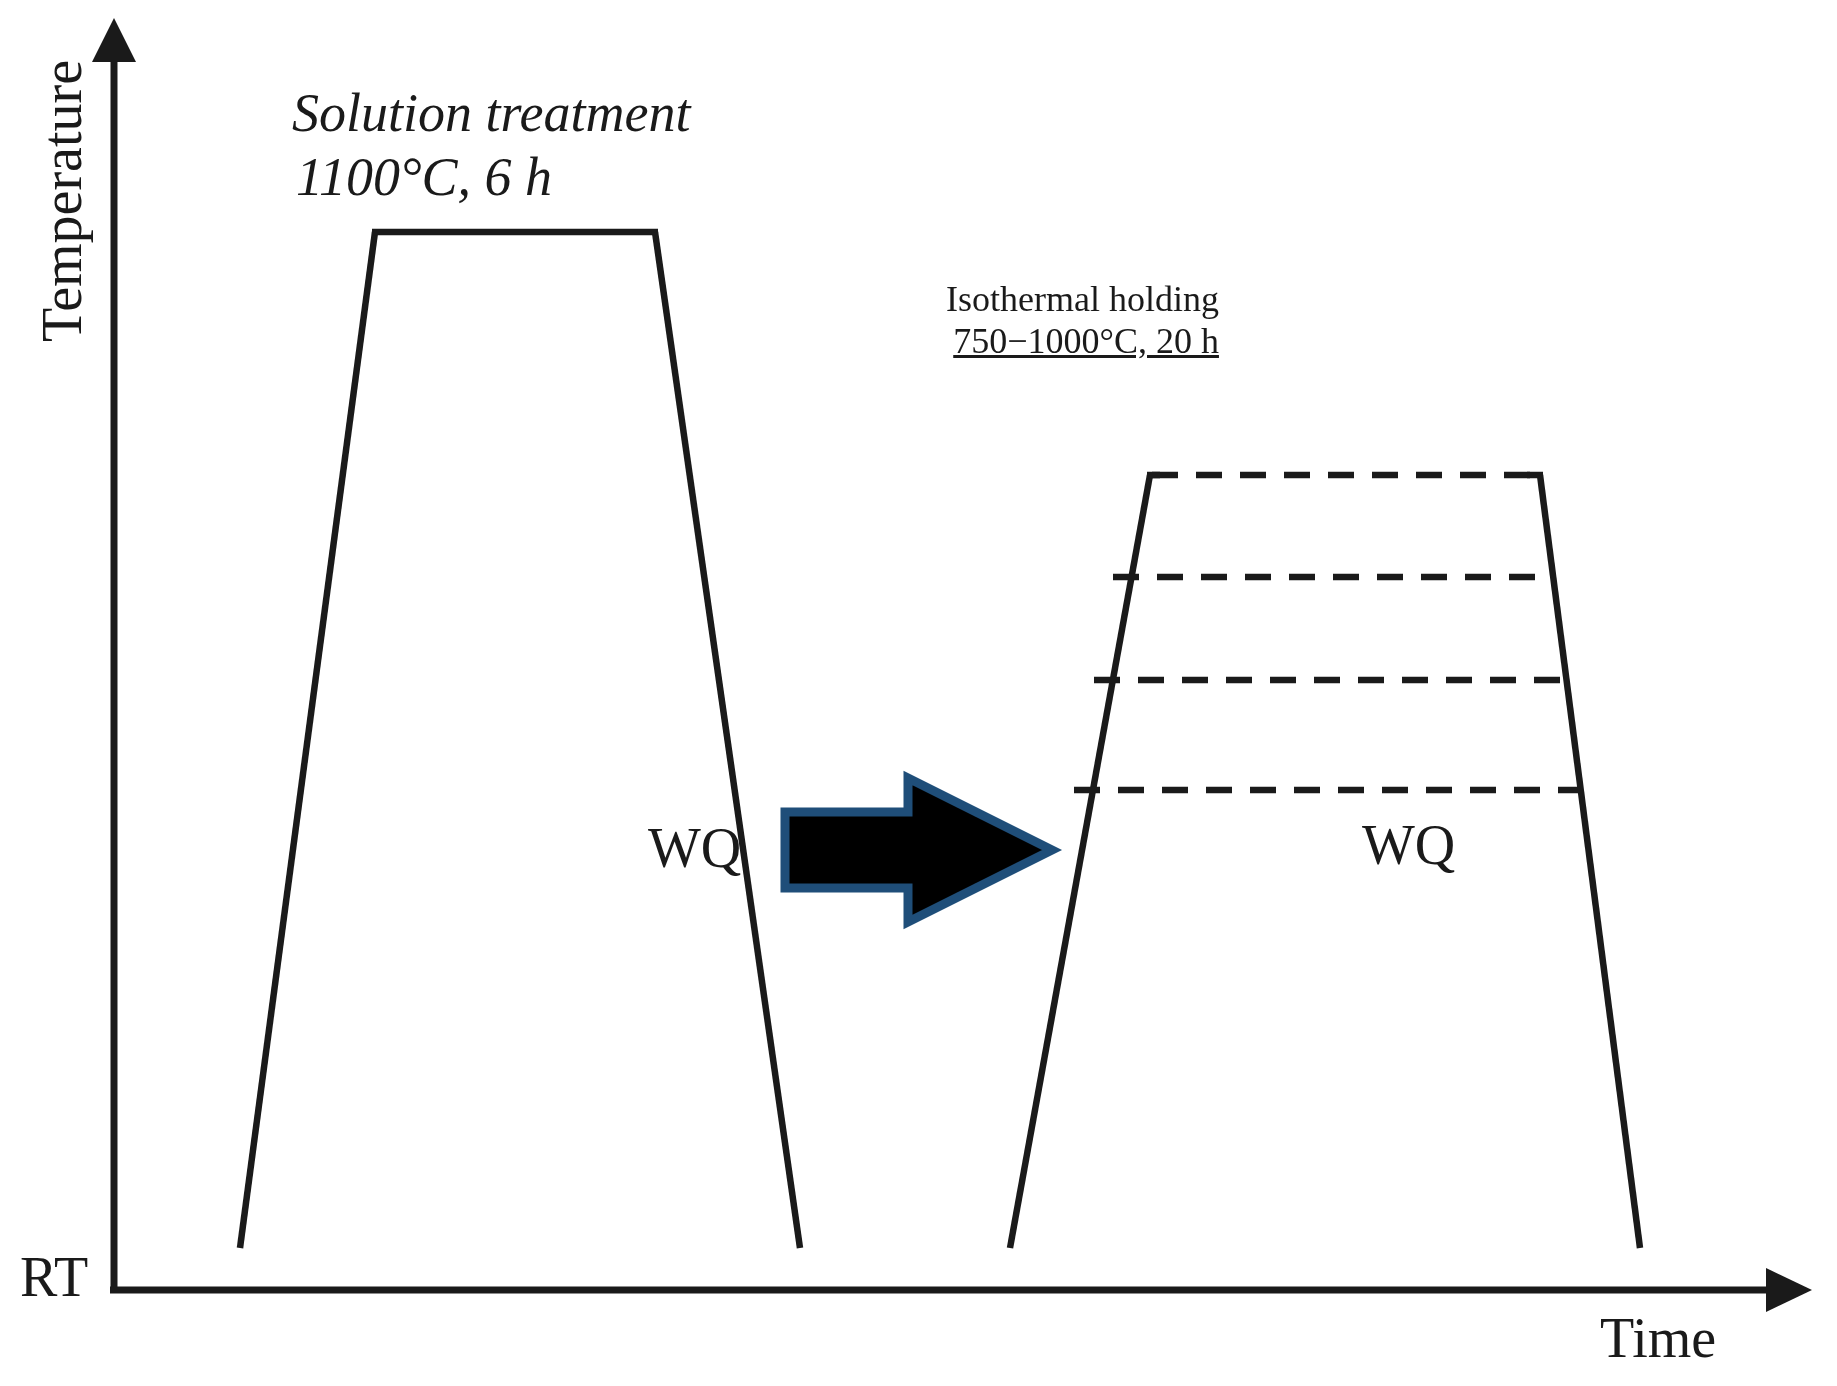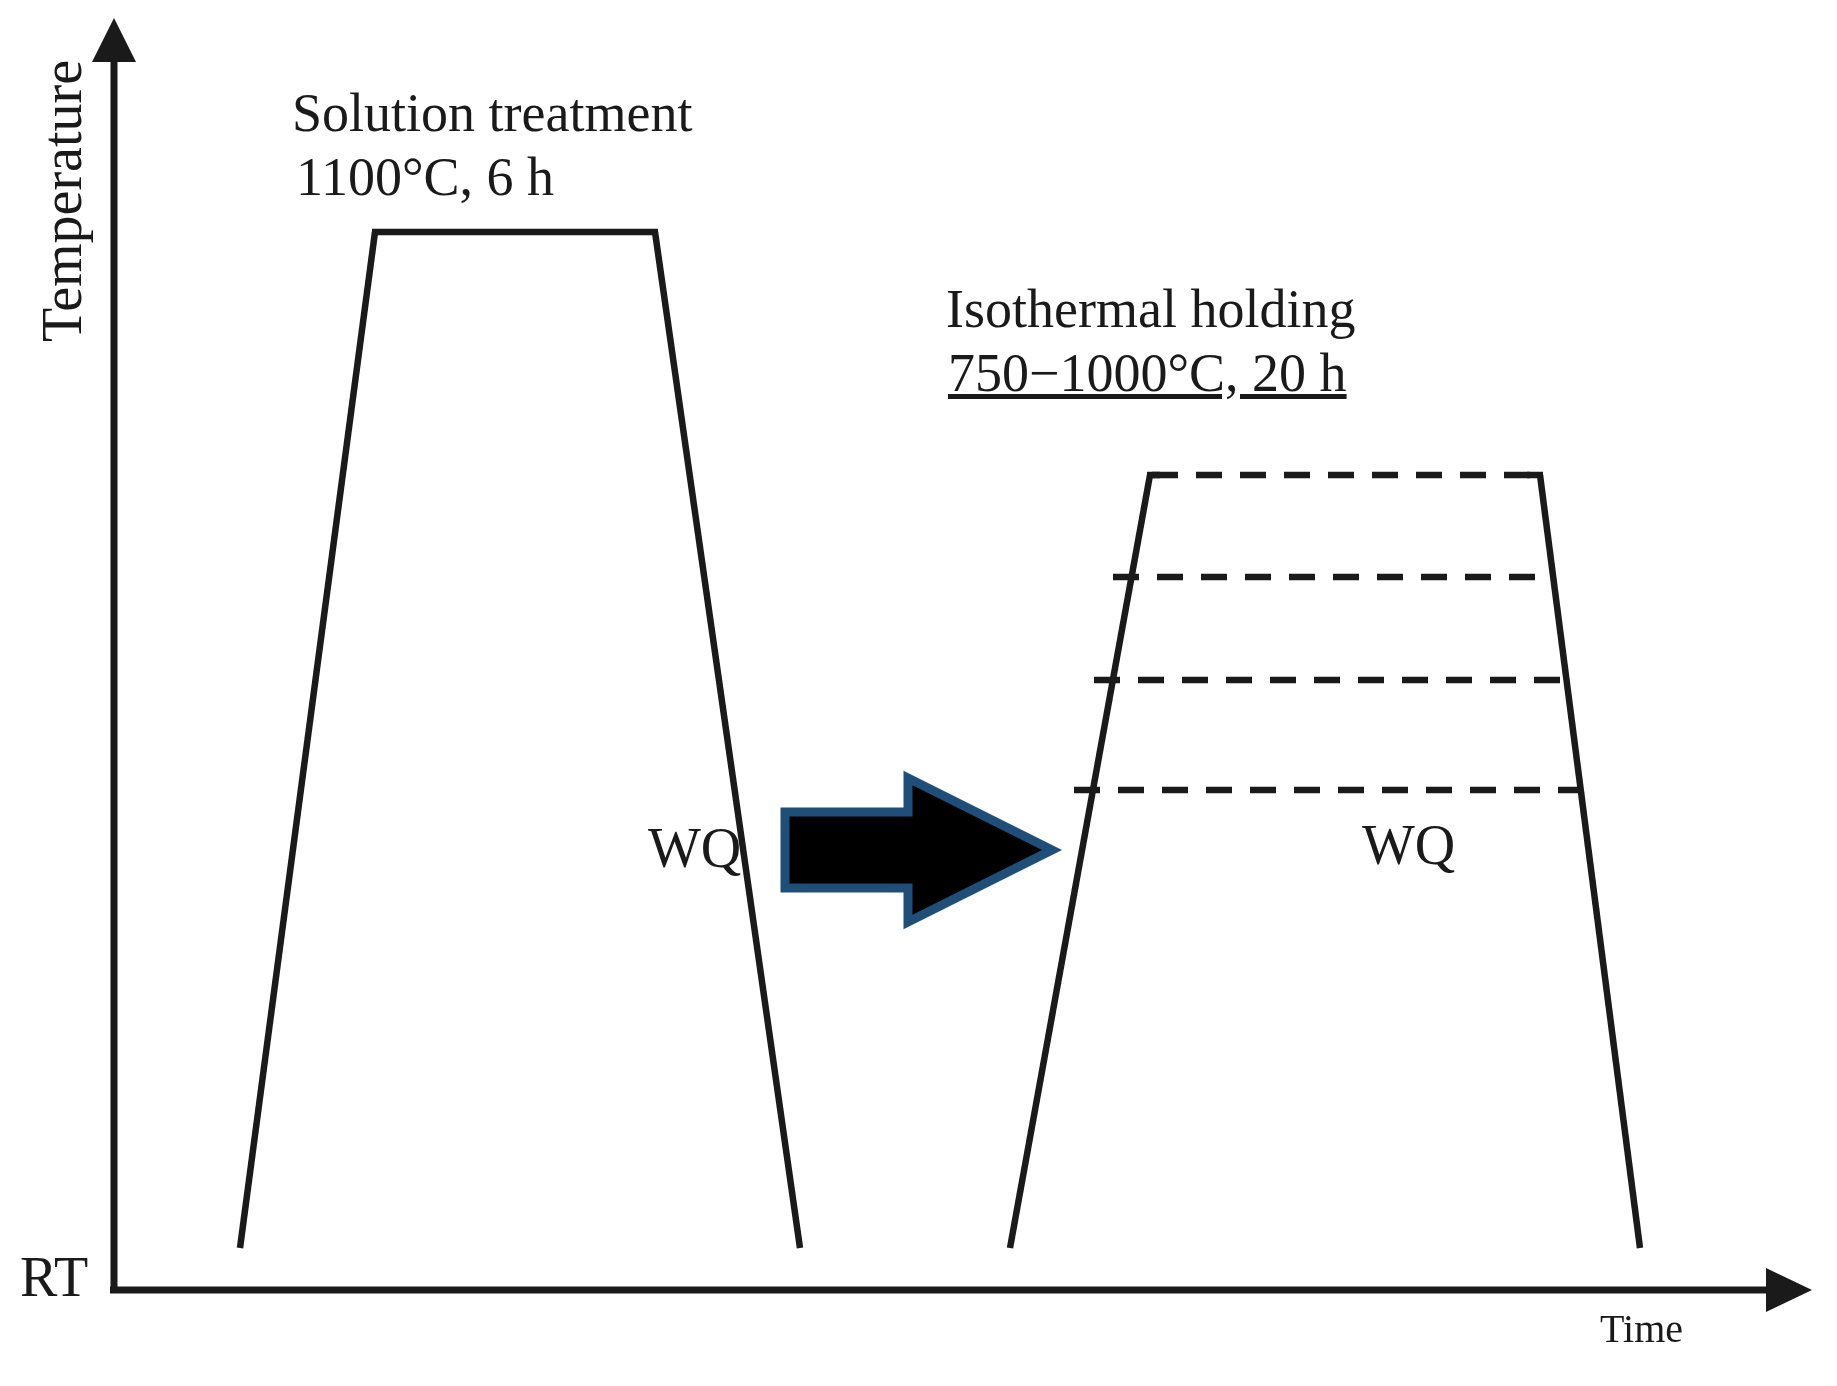--- a/index.html
+++ b/index.html
@@ -57,6 +57,7 @@
     top: 82px;
     font-size: 54px;
     text-align: left;
+    font-style: italic;
   }
   #stage-1-label .line2 {
     display: block;

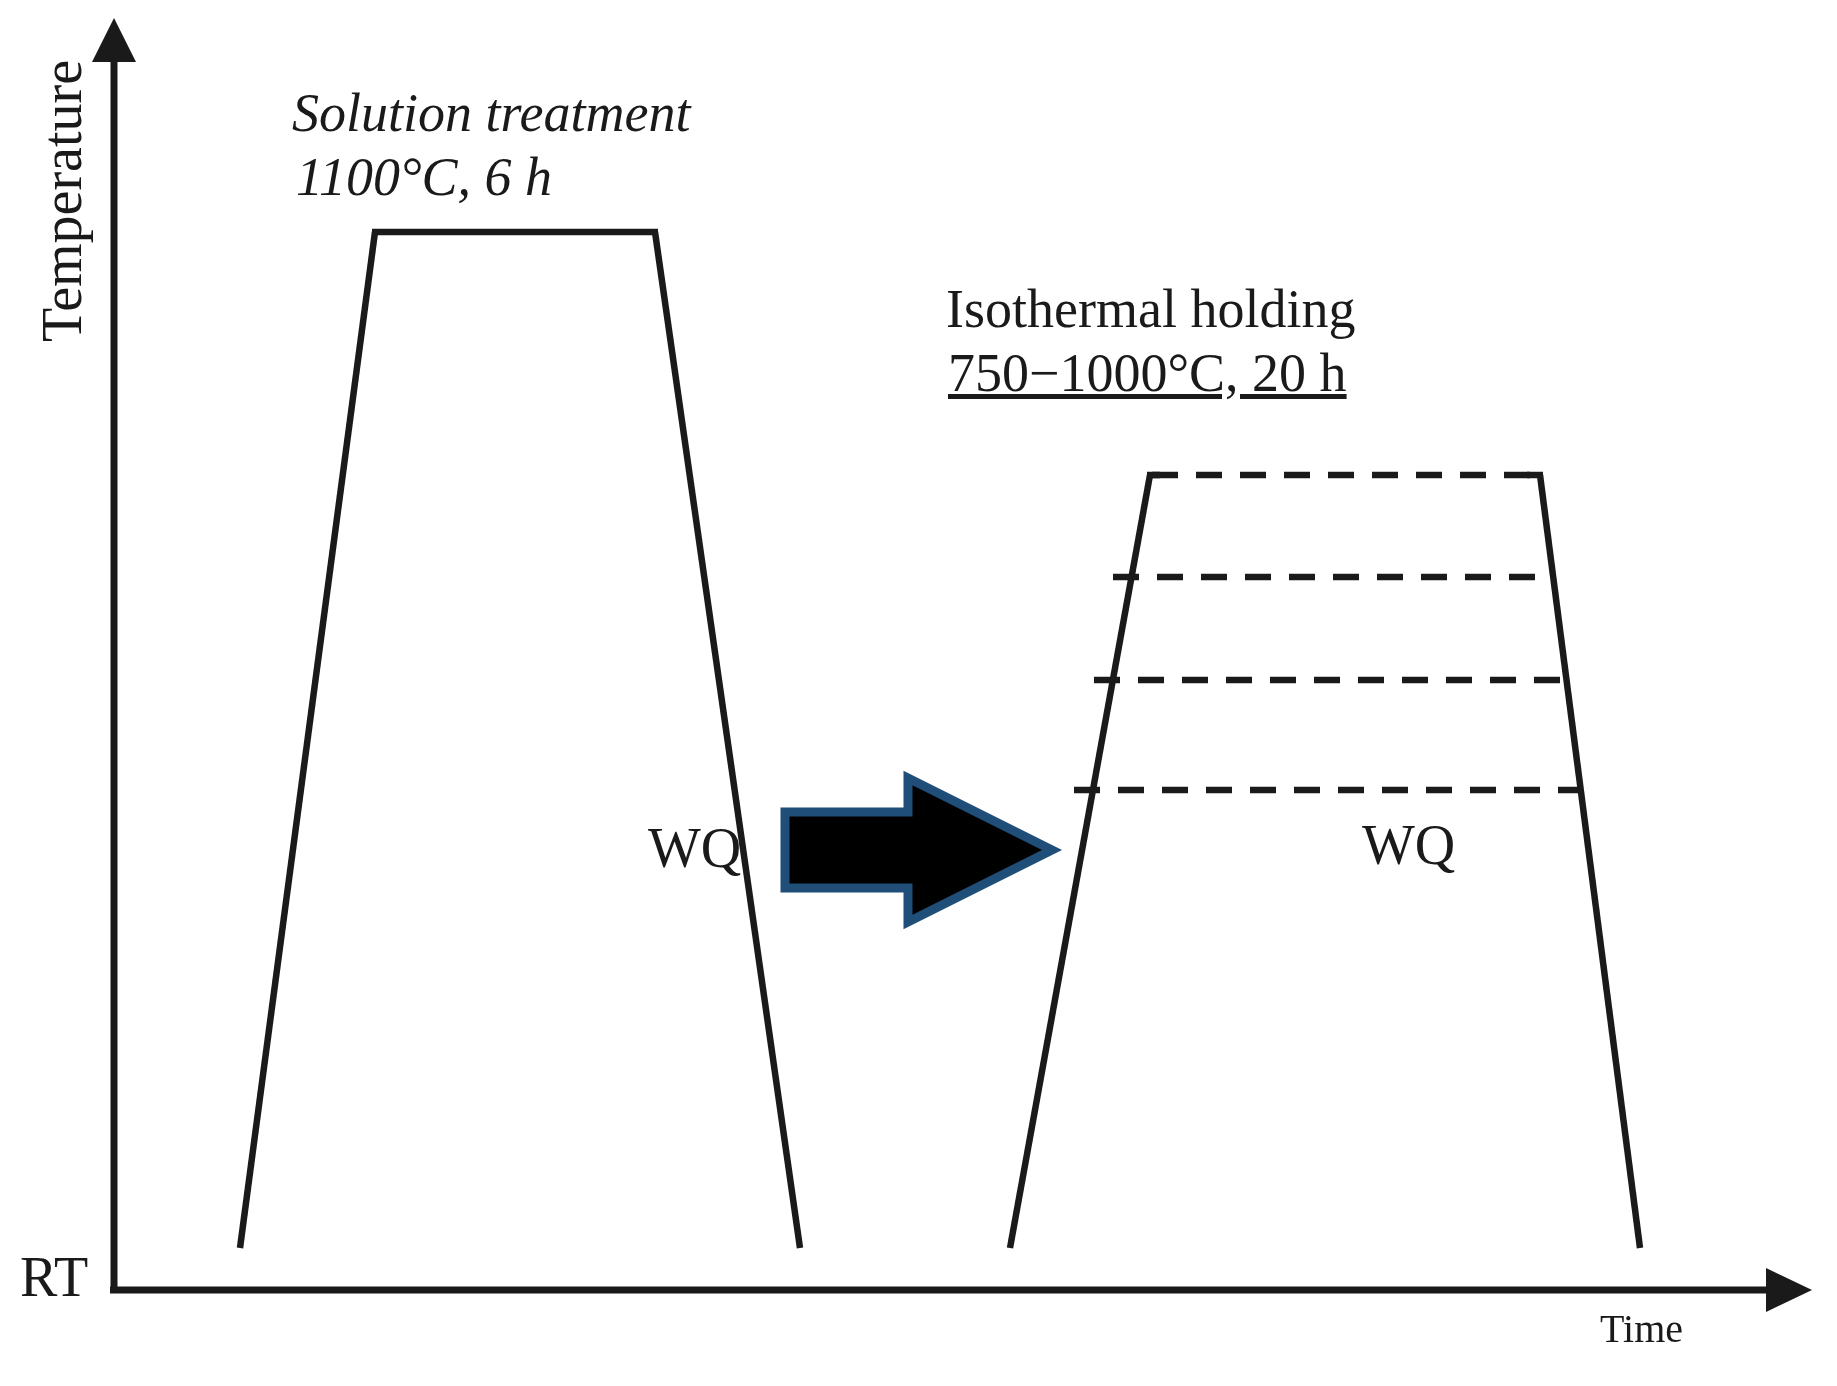--- a/index.html
+++ b/index.html
@@ -66,8 +66,8 @@
   #stage-2-label {
     left: 946px;
     top: 278px;
-    font-size: 54px;
-    text-align: left;
+    font-size: 36px;
+    text-align: right;
   }
   #stage-2-label .line2 {
     display: block;

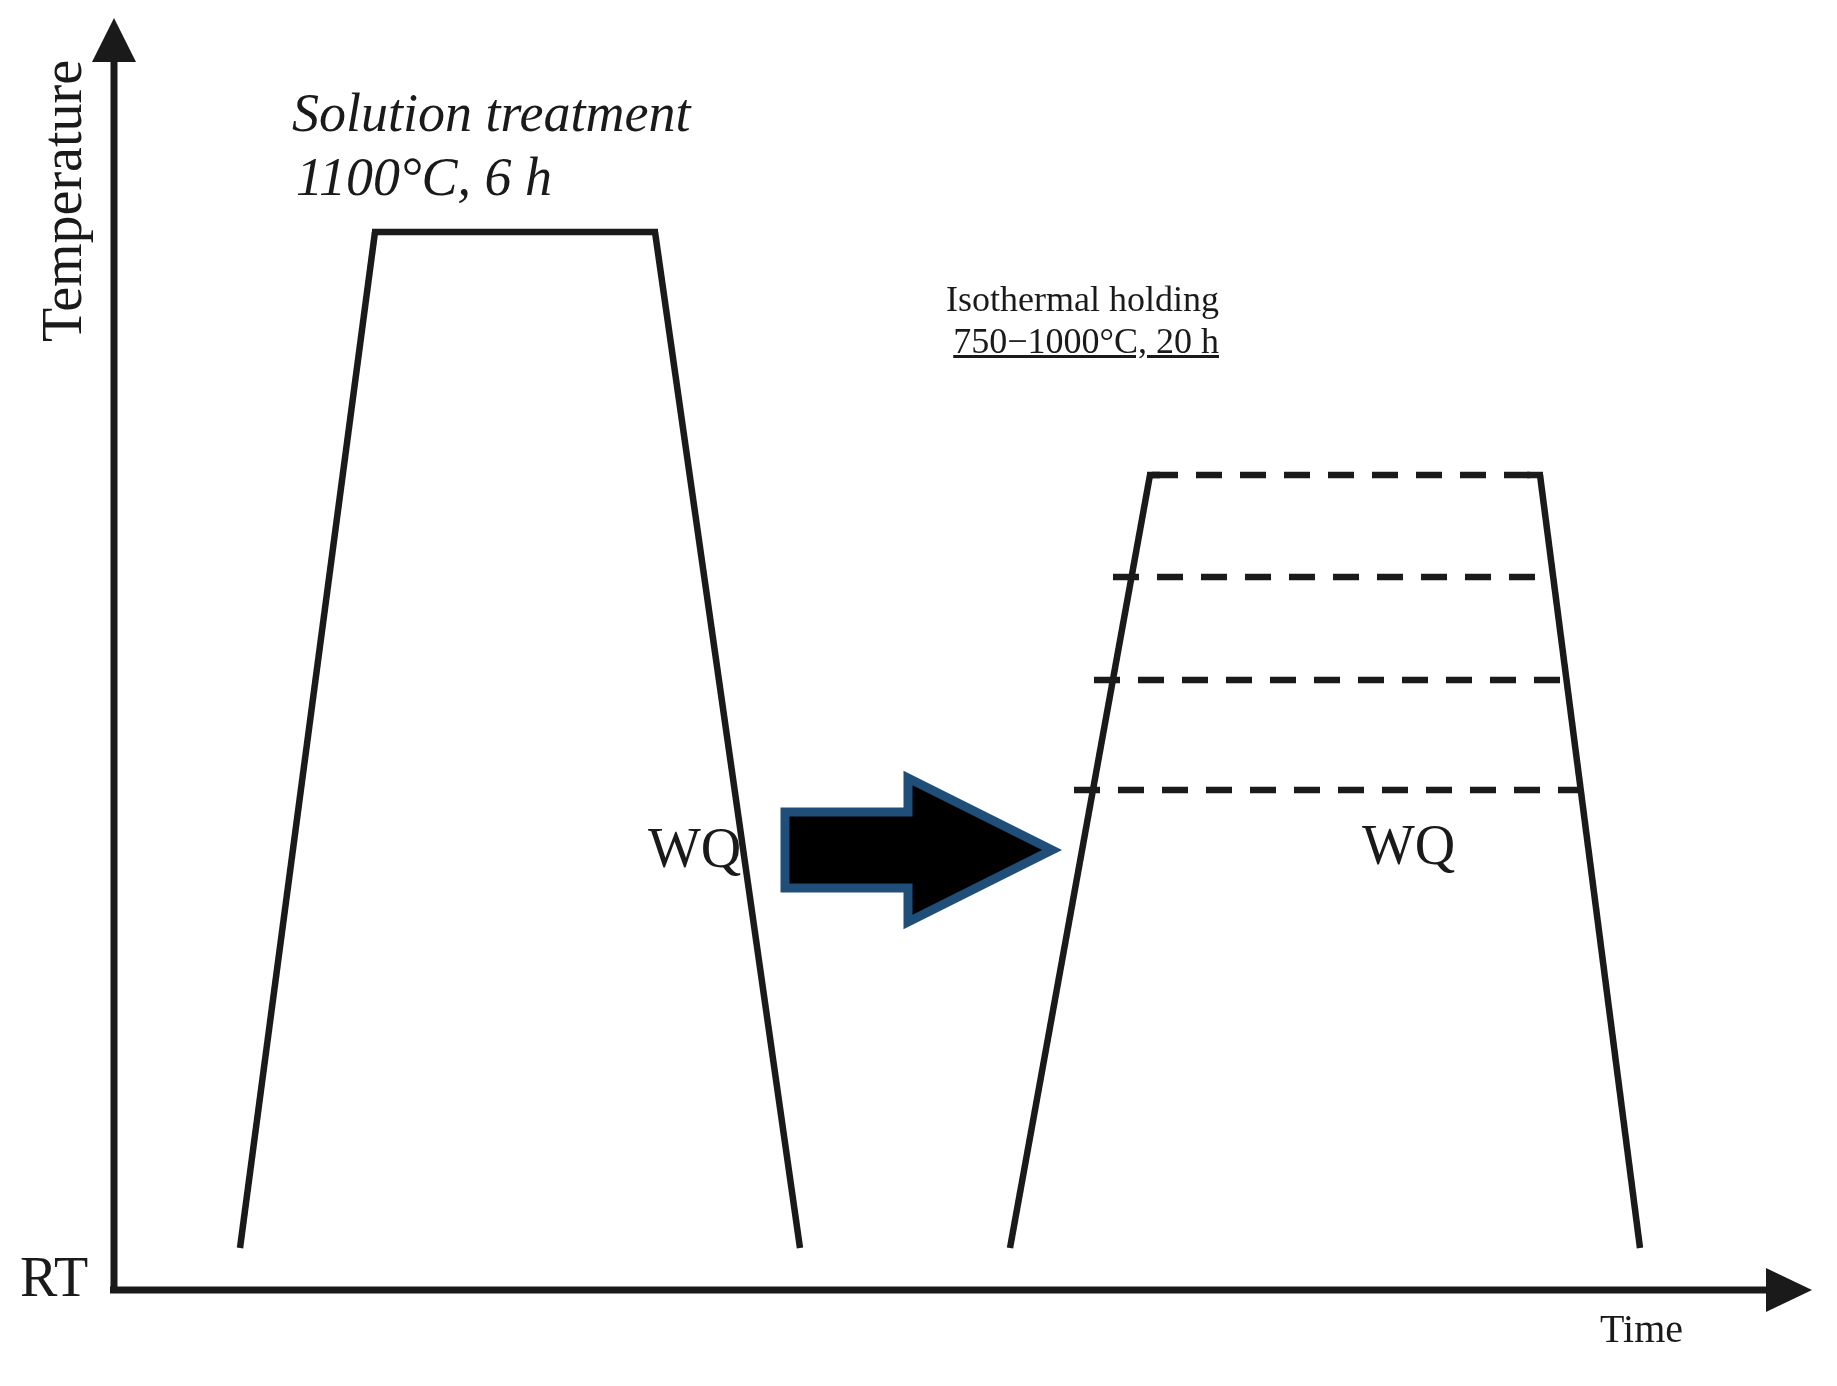--- a/index.html
+++ b/index.html
@@ -44,7 +44,7 @@
   #axis-x-title {
     left: 1600px;
     top: 1305px;
-    font-size: 40px;
+    font-size: 56px;
   }
   #rt-label {
     left: 20px;

